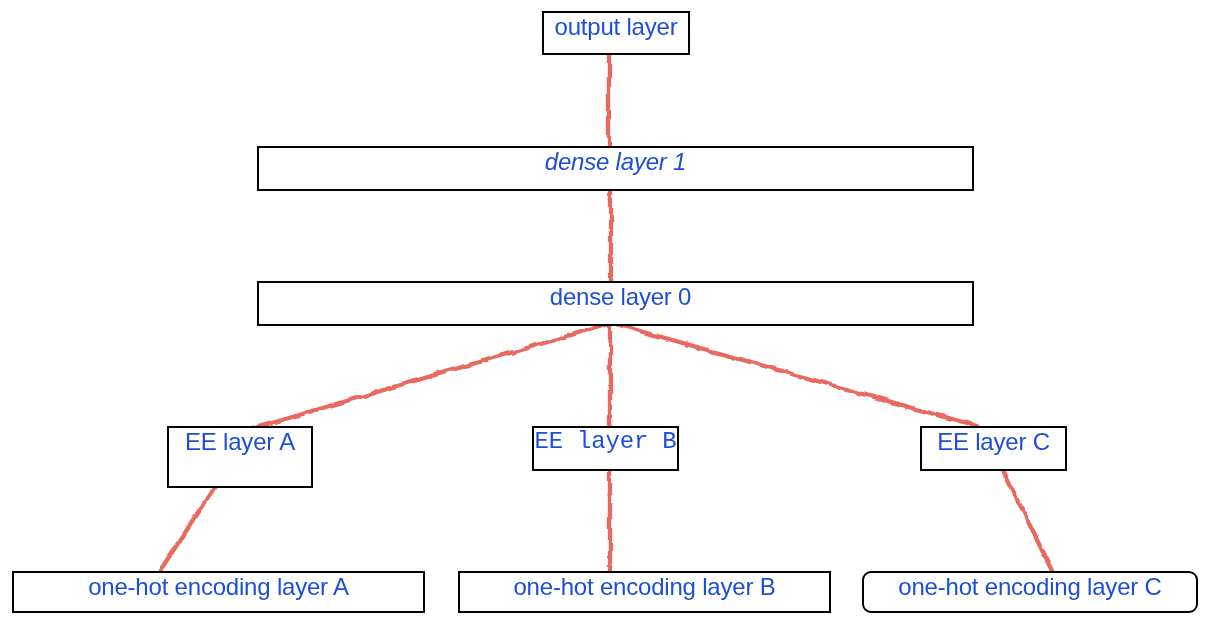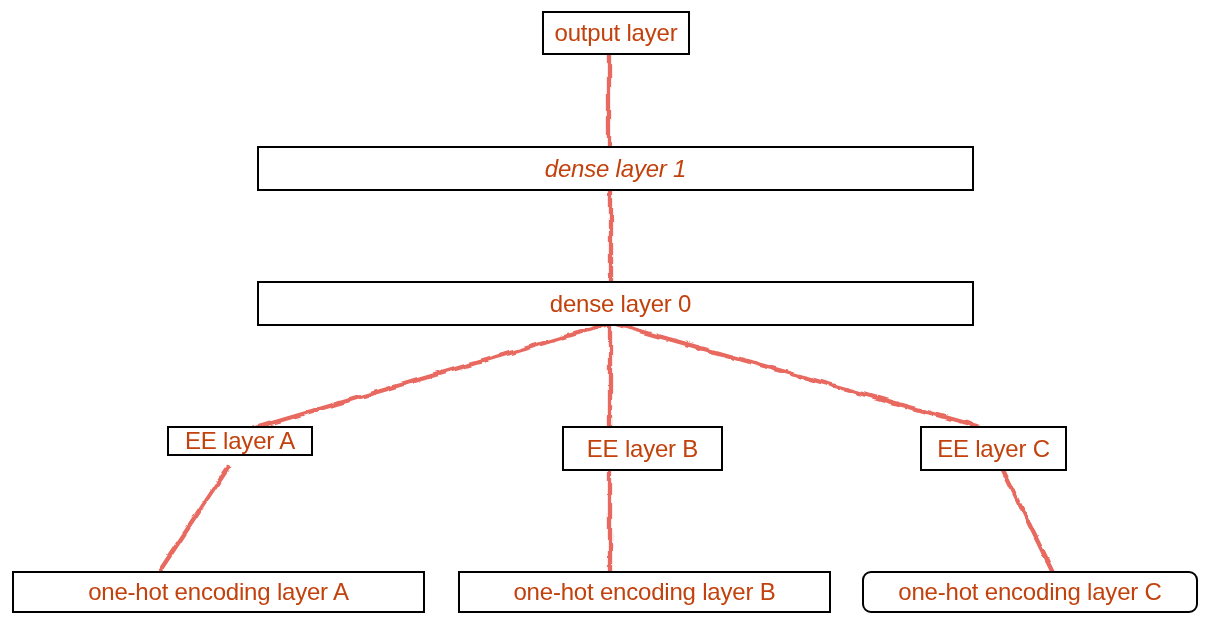--- a/index.html
+++ b/index.html
@@ -32,10 +32,9 @@
     border: 2.8px solid #000000;
     background: #ffffff;
     display: flex;
-    align-items: center;
     justify-content: center;
     font-size: 24px;
-    color: #c2410c;
+    color: #1d4ed8;
     white-space: nowrap;
     letter-spacing: -0.2px;
   }

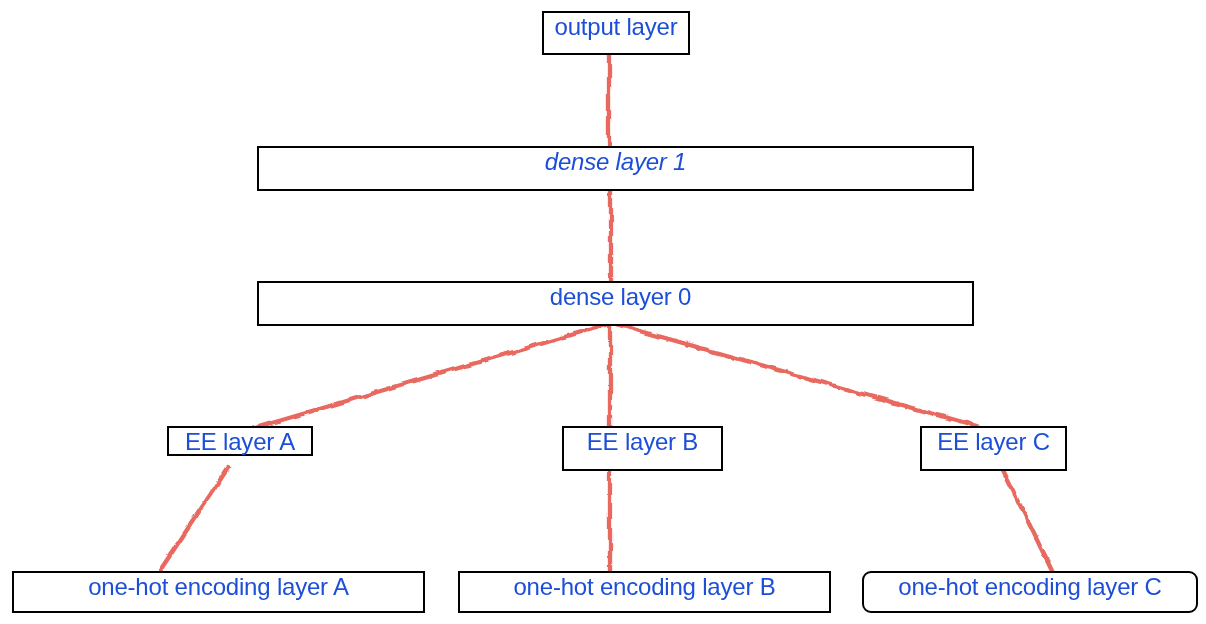--- a/index.html
+++ b/index.html
@@ -42,7 +42,7 @@
   .n-output  { left: 542px; top: 11px;  width: 148px; height: 44px; }
   .n-dense1  { left: 257px; top: 146px; width: 717px; height: 45px; font-style: italic; }
   .n-dense0  { left: 257px; top: 281px; width: 717px; height: 45px; padding-left: 10px; }
-  .n-eeA     { left: 167px; top: 426px; width: 146px; height: 30px; }
+  .n-eeA     { left: 167px; top: 426px; width: 146px; height: 62px; }
   .n-eeB     { left: 562px; top: 426px; width: 161px; height: 45px; }
   .n-eeC     { left: 920px; top: 426px; width: 147px; height: 45px; }
   .n-onehotA { left: 12px;  top: 571px; width: 413px; height: 42px; }

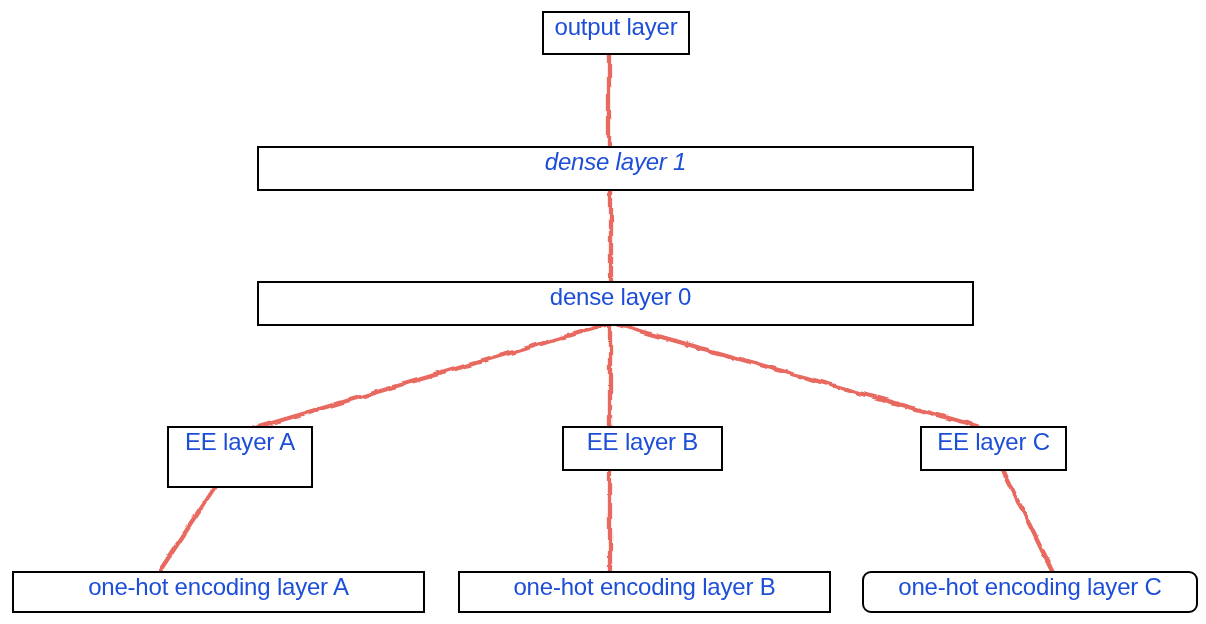--- a/index.html
+++ b/index.html
@@ -43,7 +43,7 @@
   .n-dense1  { left: 257px; top: 146px; width: 717px; height: 45px; font-style: italic; }
   .n-dense0  { left: 257px; top: 281px; width: 717px; height: 45px; padding-left: 10px; }
   .n-eeA     { left: 167px; top: 426px; width: 146px; height: 62px; }
-  .n-eeB     { left: 562px; top: 426px; width: 161px; height: 45px; }
+  .n-eeB     { left: 532px; top: 426px; width: 147px; height: 45px; font-family: Liberation Mono, monospace; }
   .n-eeC     { left: 920px; top: 426px; width: 147px; height: 45px; }
   .n-onehotA { left: 12px;  top: 571px; width: 413px; height: 42px; }
   .n-onehotB { left: 458px; top: 571px; width: 373px; height: 42px; }

